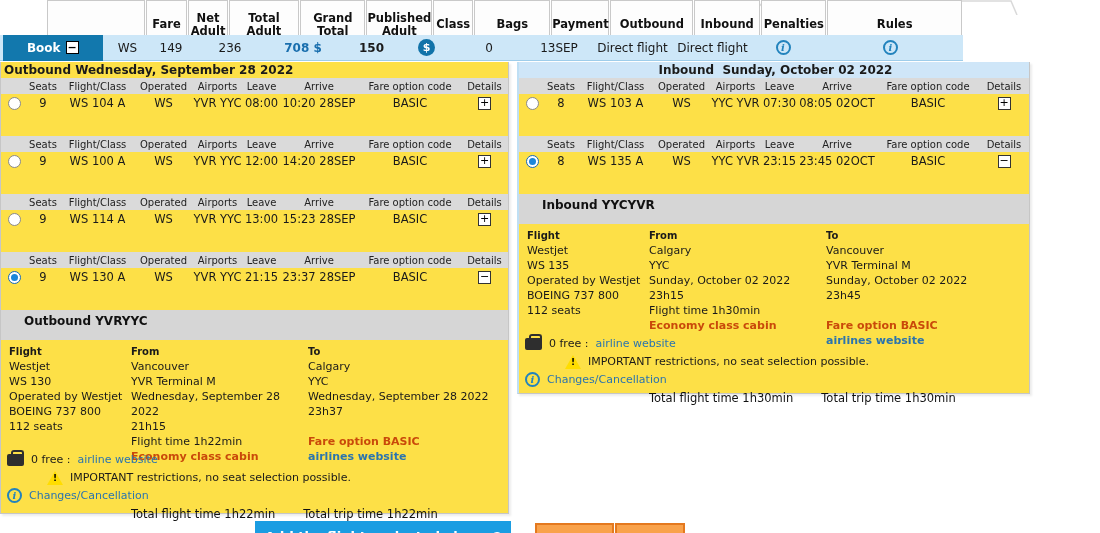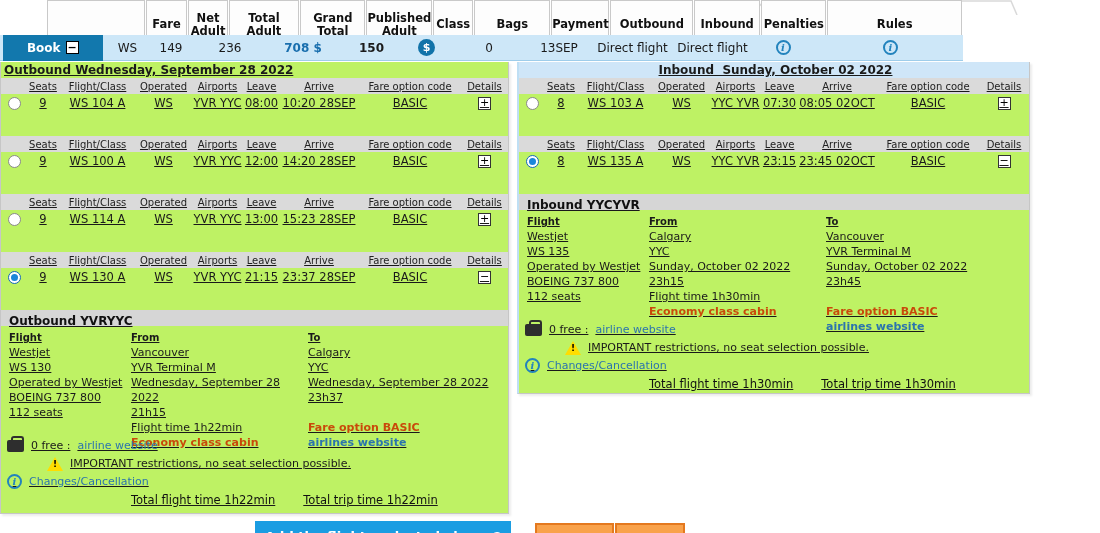--- a/index.html
+++ b/index.html
@@ -38,8 +38,8 @@
               justify-content:center; cursor:pointer; flex:none; }
 
   
-  .panel { position:absolute; background:#bef264; border:1px solid #c6c6c6; border-top:none;
-           box-shadow:2px 2px 2px rgba(0,0,0,.08);text-decoration:underline; }
+  .panel { position:absolute; background:#fde047; border:1px solid #c6c6c6; border-top:none;
+           box-shadow:2px 2px 2px rgba(0,0,0,.08); }
   .panel.left  { left:0;   top:62px; width:509px; height:452px; }
   .panel.right { left:517px; top:62px; width:513px; height:332px; border-left:2px solid #bfdff4; }
 

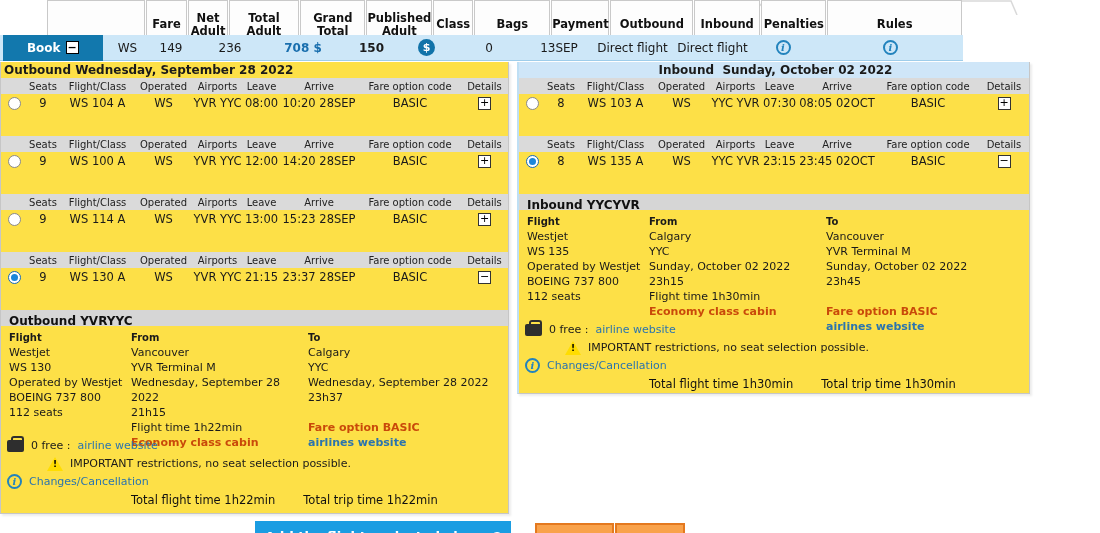--- a/index.html
+++ b/index.html
@@ -63,8 +63,8 @@
   .detbtn { width:13px; height:13px; border:1px solid #333; background:#fff; font-size:11px;
             line-height:10px; text-align:center; color:#000; cursor:pointer; }
 
-  .secbar { background:#d6d6d6; height:16px; line-height:22px; font-weight:bold;
-            font-size:12px; padding-left:8px; color:#111; }
+  .secbar { background:#d6d6d6; height:30px; line-height:22px; font-weight:bold;
+            font-size:12px; padding-left:23px; color:#111; }
 
   .detail { display:flex; padding:4px 0 0 8px; font-size:11px; line-height:15px; height:109px; }
   .dcol.dflight{width:122px} .dcol.dfrom{width:177px} .dcol.dto{flex:1}

